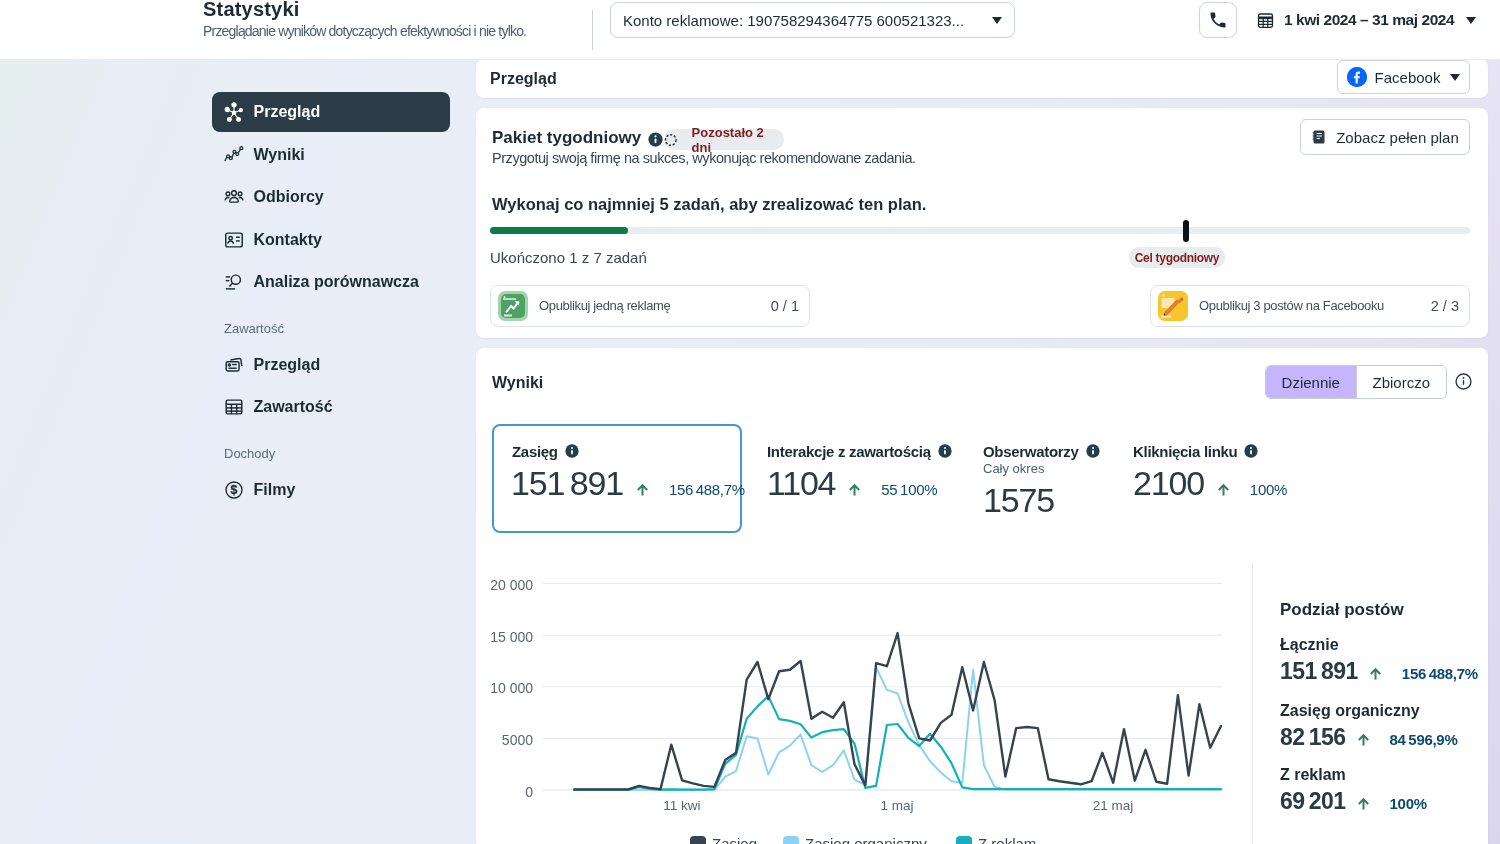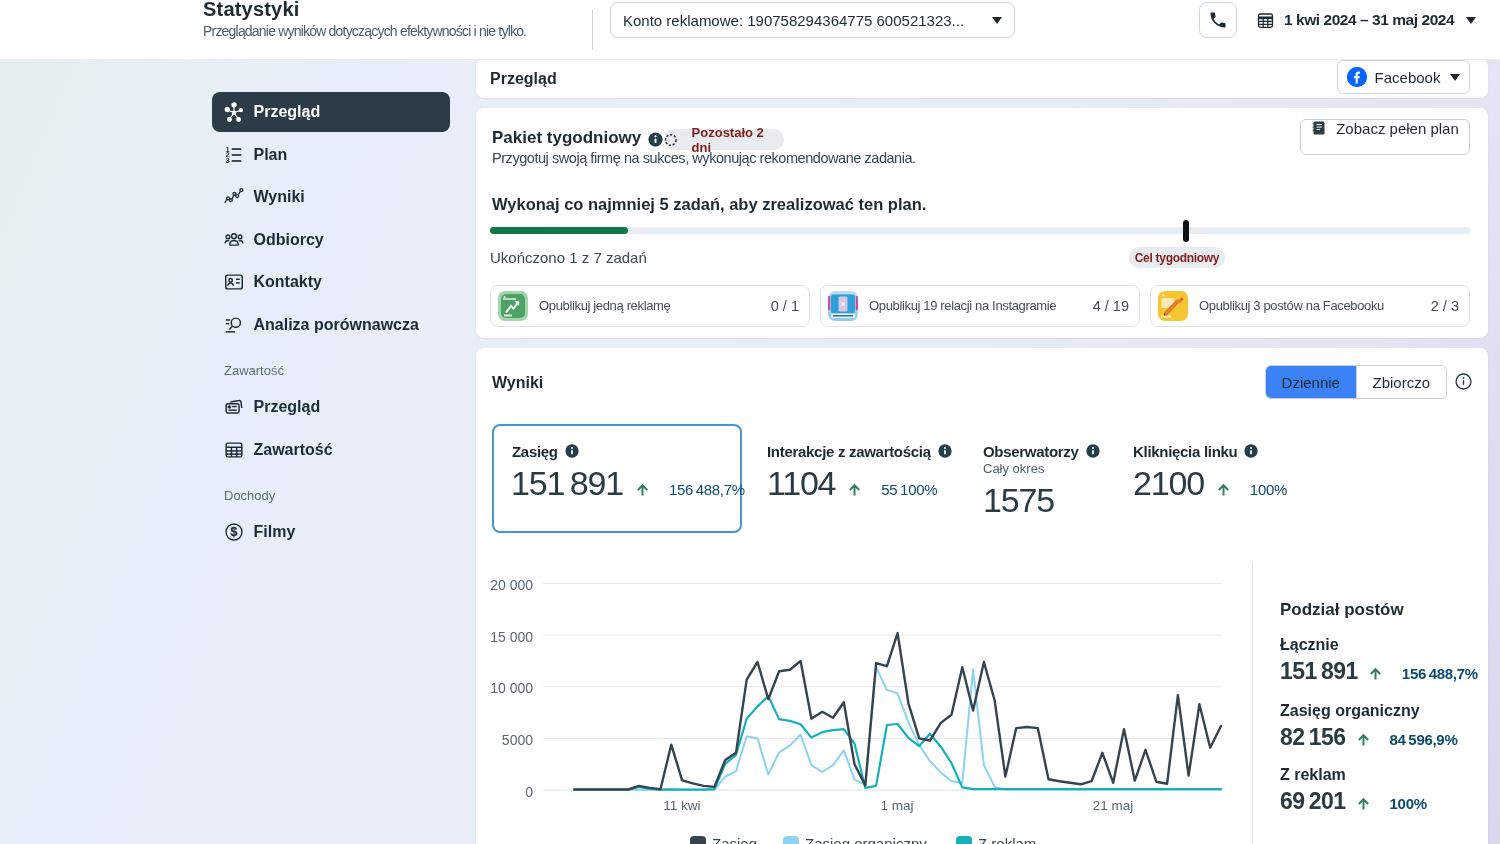--- a/index.html
+++ b/index.html
@@ -27,7 +27,7 @@
 .pk-info{position:absolute;left:172px;top:24px}
 .pill{position:absolute;background:#e9ecee;border-radius:10px;font-size:13px;font-weight:bold;color:#7f1d1d;display:flex;align-items:center;justify-content:center;gap:14px}
 .pk-pill{left:188px;top:21px;width:120px;height:21px}
-.planbtn{position:absolute;left:824px;top:11px;width:170px;height:36px;border:1px solid #c9d0d6;border-radius:6px;display:flex;align-items:flex-start;justify-content:center;gap:9px;font-size:15px;color:#1c2b33}
+.planbtn{position:absolute;left:824px;top:11px;width:170px;height:36px;border:1px solid #c9d0d6;border-radius:6px;display:flex;align-items:center;justify-content:center;gap:9px;font-size:15px;color:#1c2b33}
 .pk-sub{position:absolute;left:16px;top:42px;font-size:14.5px;letter-spacing:-0.45px;color:#344854}
 .pk-bold{position:absolute;left:16px;top:87px;font-size:16.5px;font-weight:bold}
 .track{position:absolute;left:14px;top:119px;width:980px;height:7px;border-radius:4px;background:#e9edf0}

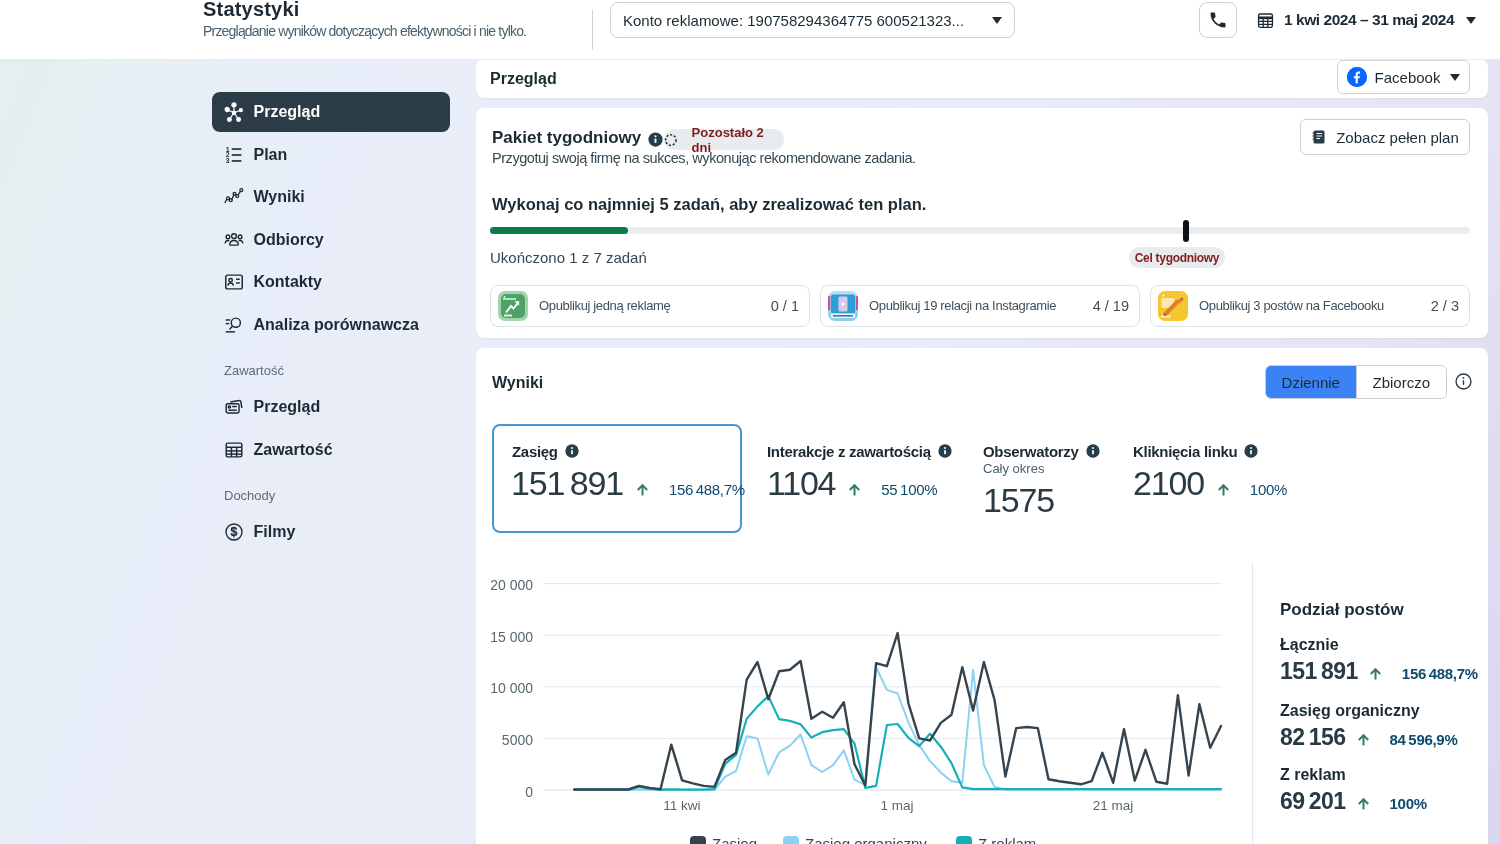--- a/index.html
+++ b/index.html
@@ -103,19 +103,6 @@
       <span>Przegląd</span>
     </div>
   <div class="nitem">
-      <svg width="22" height="22" viewBox="0 0 24 24">
-        <g stroke="#1c2b33" stroke-width="1.8" fill="none">
-          <line x1="9.5" y1="5.5" x2="20" y2="5.5"></line>
-          <line x1="9.5" y1="12" x2="20" y2="12"></line>
-          <line x1="9.5" y1="18.5" x2="20" y2="18.5"></line>
-        </g>
-        <text x="3" y="8.2" font-size="7.5" font-weight="bold" fill="#1c2b33">1</text>
-        <text x="3" y="14.7" font-size="7.5" font-weight="bold" fill="#1c2b33">2</text>
-        <text x="3" y="21.2" font-size="7.5" font-weight="bold" fill="#1c2b33">3</text>
-      </svg>
-      <span>Plan</span>
-    </div>
-  <div class="nitem">
       <svg width="22" height="22" viewBox="0 0 24 24" fill="none" stroke="#1c2b33" stroke-width="1.6">
         <path d="M2 18.5c1.2-2.5 2.3-5 3.5-5 1.3 0 1.7 2 3 2s2.5-4.5 4-7" stroke-width="1.5"></path>
         <path d="m12.5 8.5 3 2.5L20 4.5" stroke-width="1.5"></path>

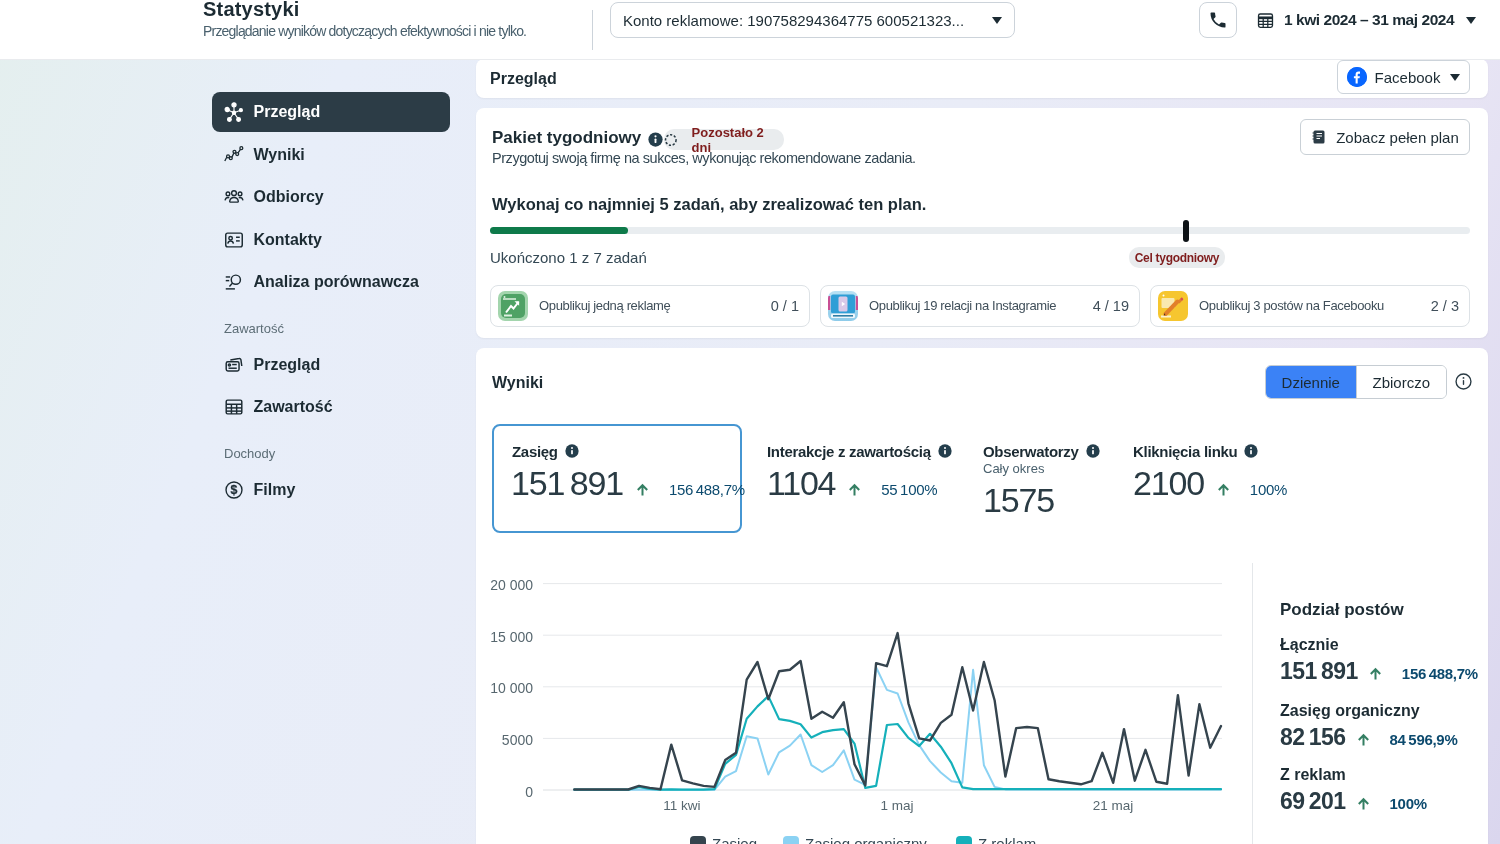--- a/index.html
+++ b/index.html
@@ -234,21 +234,6 @@
     <div class="tx">Opublikuj jedną reklamę</div>
       <div class="ct">0 / 1</div>
   </div>
-  <div class="task" style="left:344px">
-    <div class="ic" style="background:linear-gradient(180deg,#b9e1f4,#8ecbe9)">
-        <svg style="position:absolute;left:0;top:0" width="30" height="30" viewBox="0 0 30 30">
-          <rect x="0" y="5" width="2.2" height="14" fill="#c84f94"></rect>
-          <rect x="27.8" y="5" width="2.2" height="14" fill="#c84f94"></rect>
-          <rect x="3" y="3.5" width="24" height="19" rx="2" fill="#2f9ed6"></rect>
-          <rect x="10.5" y="5.5" width="9" height="15" rx="1.5" fill="#d9c9e8"></rect>
-          <path d="m13.8 10.8 3.4 2.2-3.4 2.2z" fill="#fff"></path>
-          <rect x="3" y="22.5" width="24" height="4.5" rx="1.5" fill="#eef6fb"></rect>
-          <rect x="5" y="24" width="20" height="1.6" fill="#2f7ea6"></rect>
-        </svg>
-      </div>
-    <div class="tx">Opublikuj 19 relacji na Instagramie</div>
-      <div class="ct">4 / 19</div>
-  </div>
   <div class="task" style="left:674px">
     <div class="ic" style="background:#f6c62f">
         <svg style="position:absolute;left:0;top:0" width="30" height="30" viewBox="0 0 30 30">

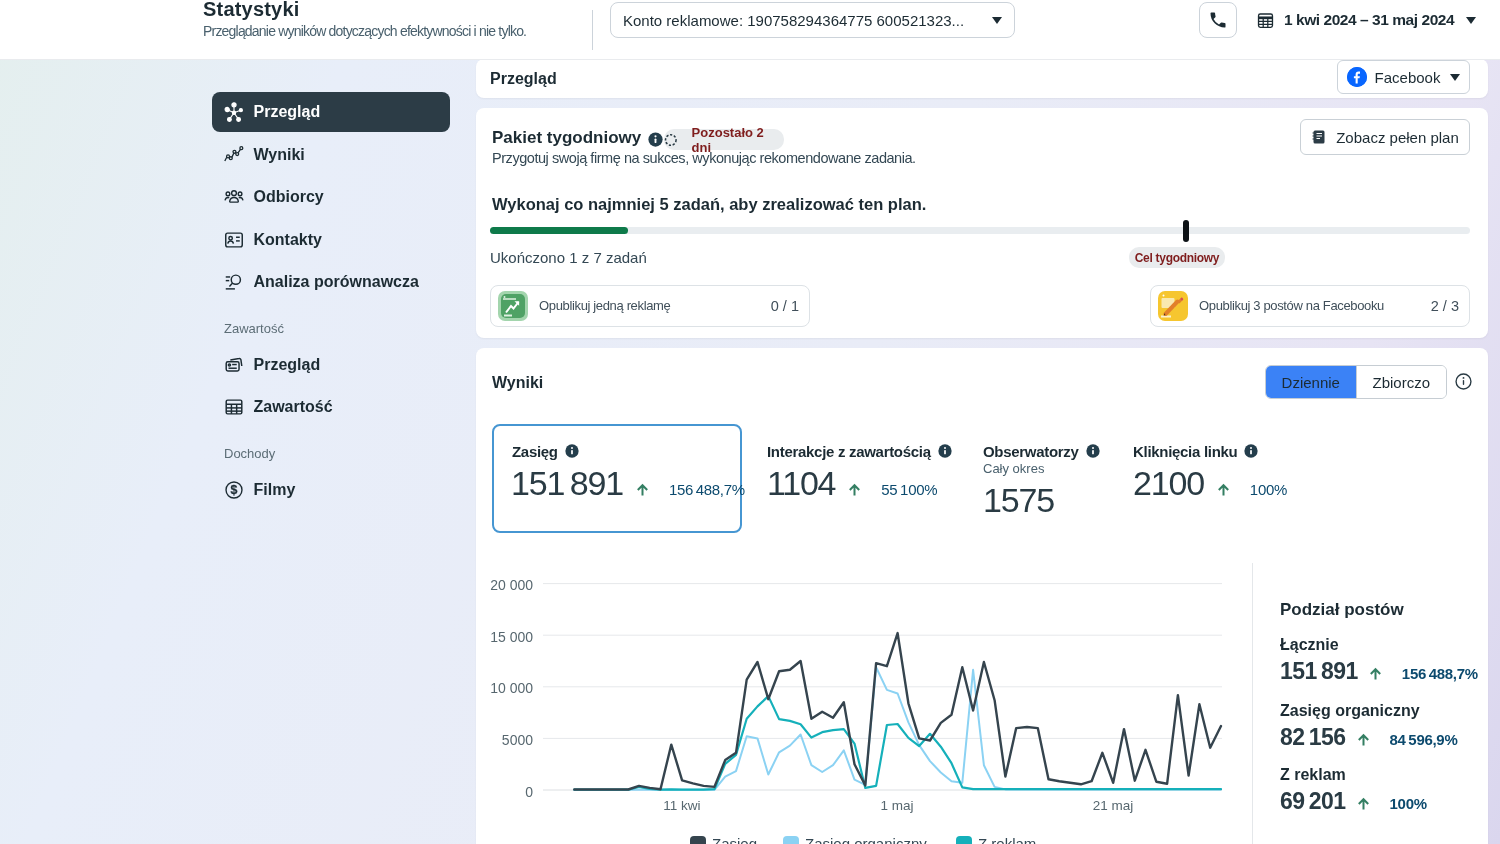--- a/index.html
+++ b/index.html
@@ -42,7 +42,7 @@
 .wyniki{left:476px;top:348px;width:1012px;height:496px;border-radius:8px 8px 0 0}
 .wy-title{position:absolute;left:16px;top:26px;font-size:16px;font-weight:bold}
 .toggle{position:absolute;left:789px;top:17px;width:182px;height:34px;border:1px solid #c6cdd3;border-radius:6px;display:flex;overflow:hidden;font-size:15px;color:#1c2b33}
-.toggle .a{width:91px;display:flex;align-items:center;justify-content:center;background:#3b82f6;border-right:1px solid #c6cdd3}
+.toggle .a{width:91px;display:flex;align-items:center;justify-content:center;background:#c4b5fd;border-right:1px solid #c6cdd3}
 .toggle .b{width:90px;display:flex;align-items:center;justify-content:center;background:#fff}
 .iout{position:absolute;left:979px;top:25px}
 .m1{position:absolute;left:16px;top:76px;width:250px;height:109px;border:2px solid #4696d2;border-radius:8px}

